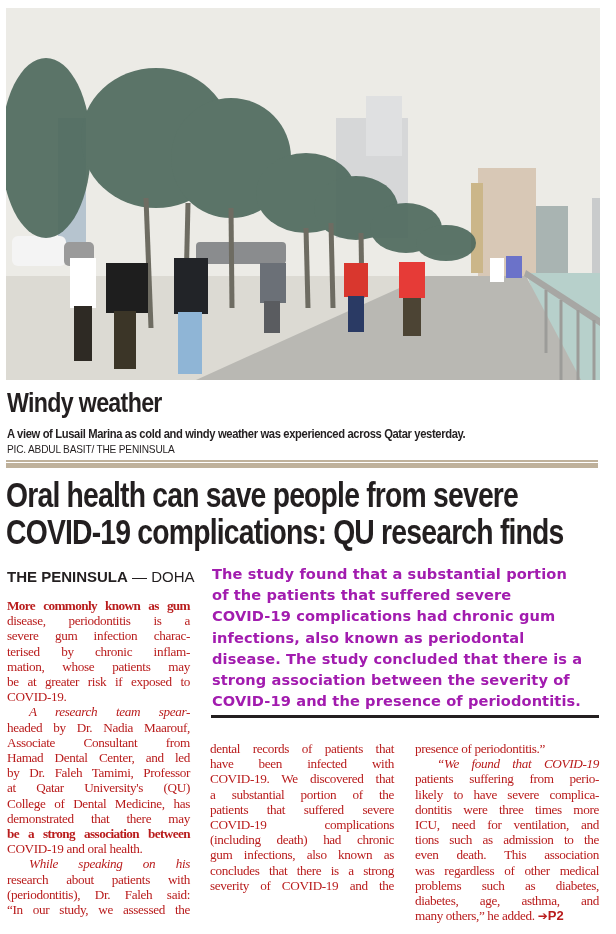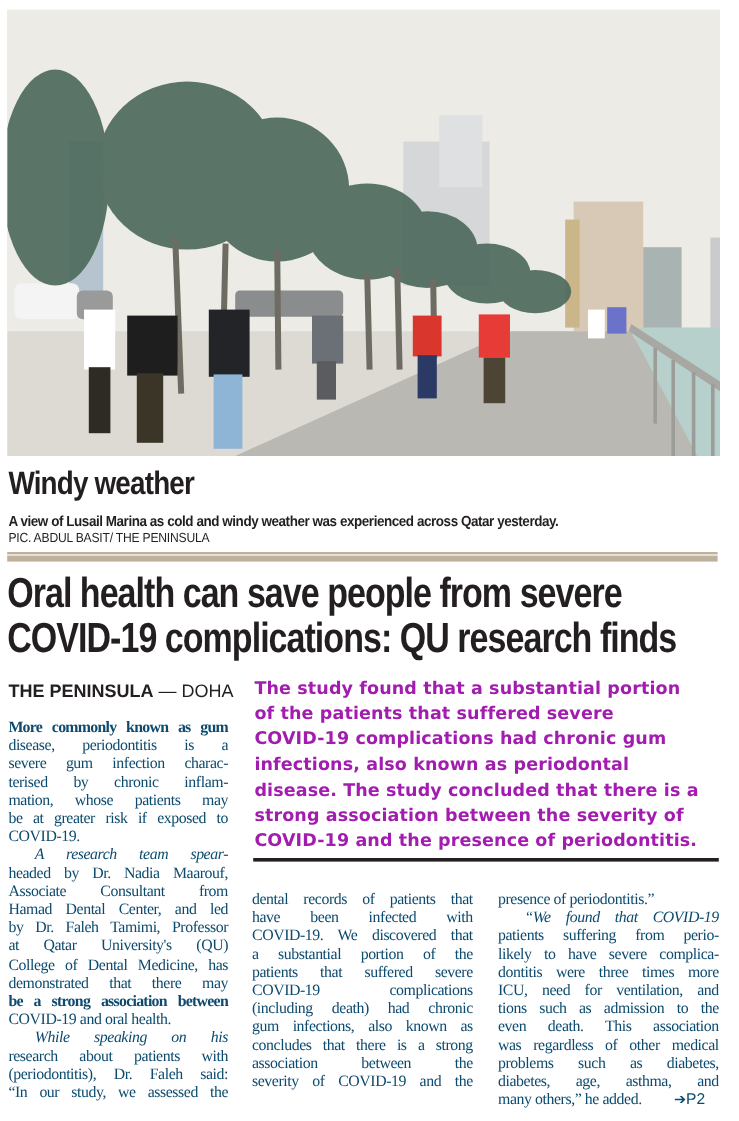--- a/index.html
+++ b/index.html
@@ -61,7 +61,7 @@
   
   .col {
     position: absolute; font-size: 13.2px; line-height: 15.2px;
-    letter-spacing: -0.35px; color: #0c4a6e;
+    letter-spacing: -0.35px; color: #b91c1c;
   }
   .col .ln { white-space: nowrap; display: block; text-align: justify; text-align-last: justify; }
   .col .ln.last { text-align-last: left; }

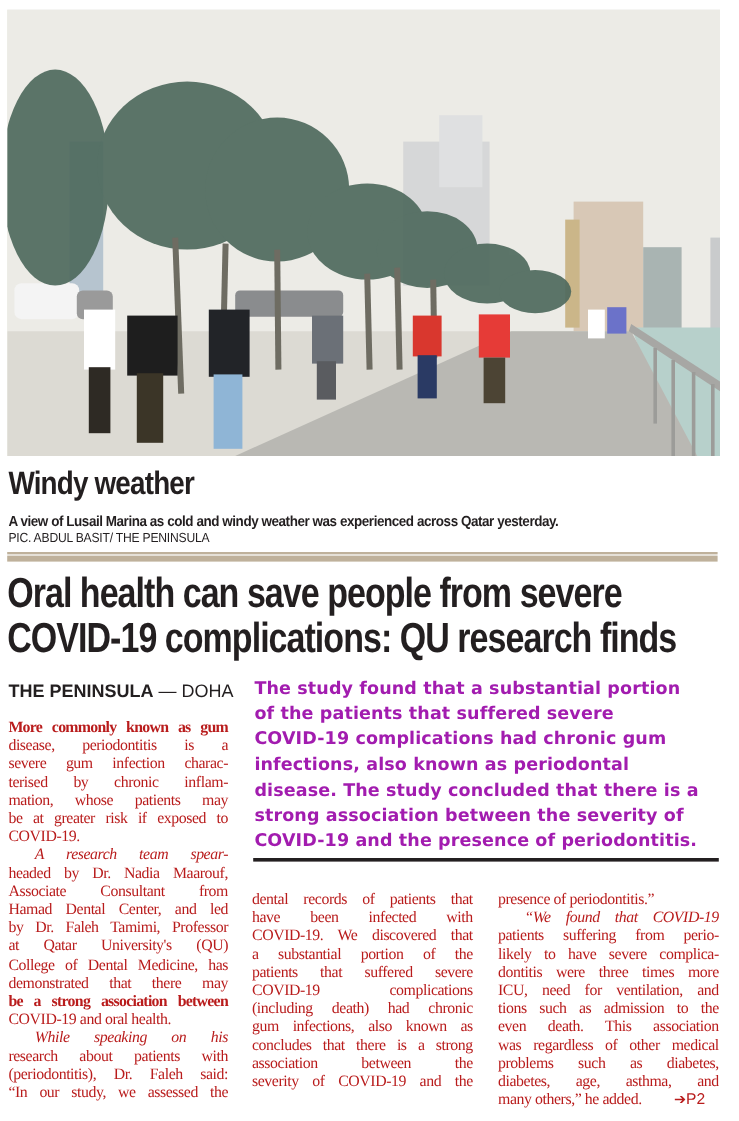--- a/index.html
+++ b/index.html
@@ -205,7 +205,6 @@
   <span class="ln">(including death) had chronic</span>
   <span class="ln">gum infections, also known as</span>
   <span class="ln">concludes that there is a strong</span>
-  <span class="ln">association between the</span>
   <span class="ln">severity of COVID-19 and the</span>
 </div>
 

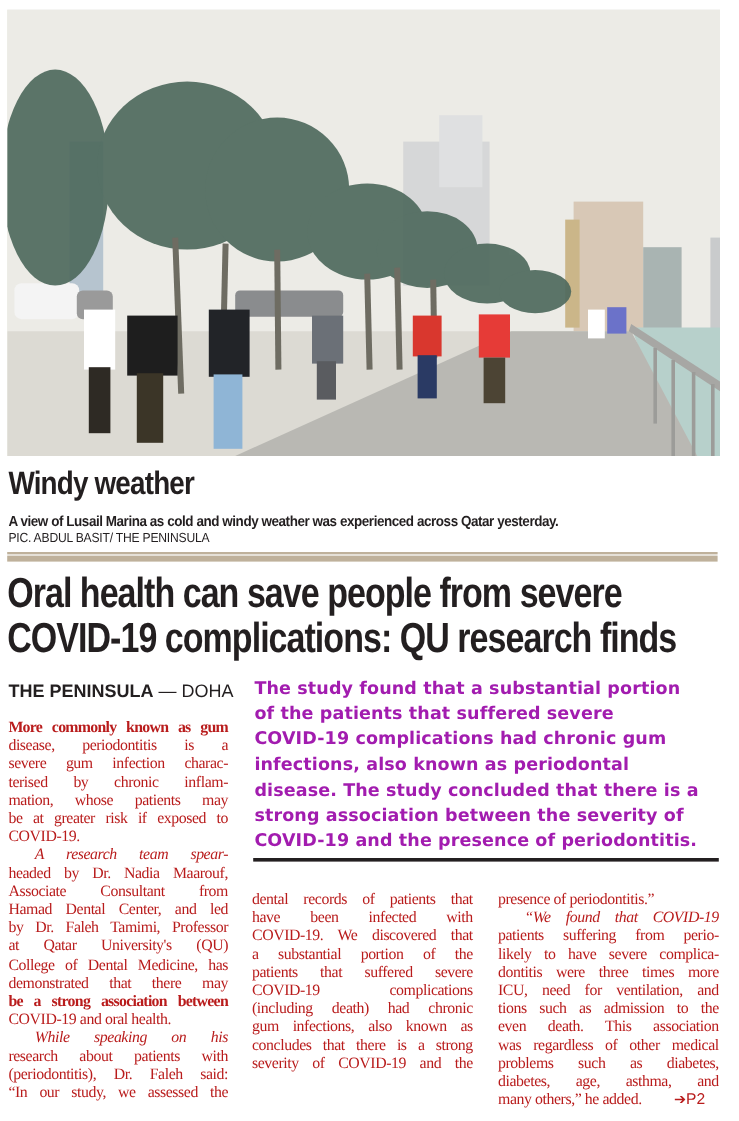--- a/index.html
+++ b/index.html
@@ -70,7 +70,7 @@
   .col1 { left: 7px; top: 598px; width: 183px; }
   .col2 { left: 210px; top: 741px; width: 184px; }
   .col3 { left: 415px; top: 741px; width: 184px; }
-  .jump { font-family: "Liberation Sans", sans-serif; font-weight: normal; font-size: 13px; letter-spacing: 0; margin-left: 24px; }
+  .jump { font-family: "Liberation Sans", sans-serif; font-weight: bold; font-size: 13px; letter-spacing: 0; }
   .arrow { display: inline-block; font-family: "DejaVu Sans", sans-serif; font-size: 12px; }
 </style>
 </head>

